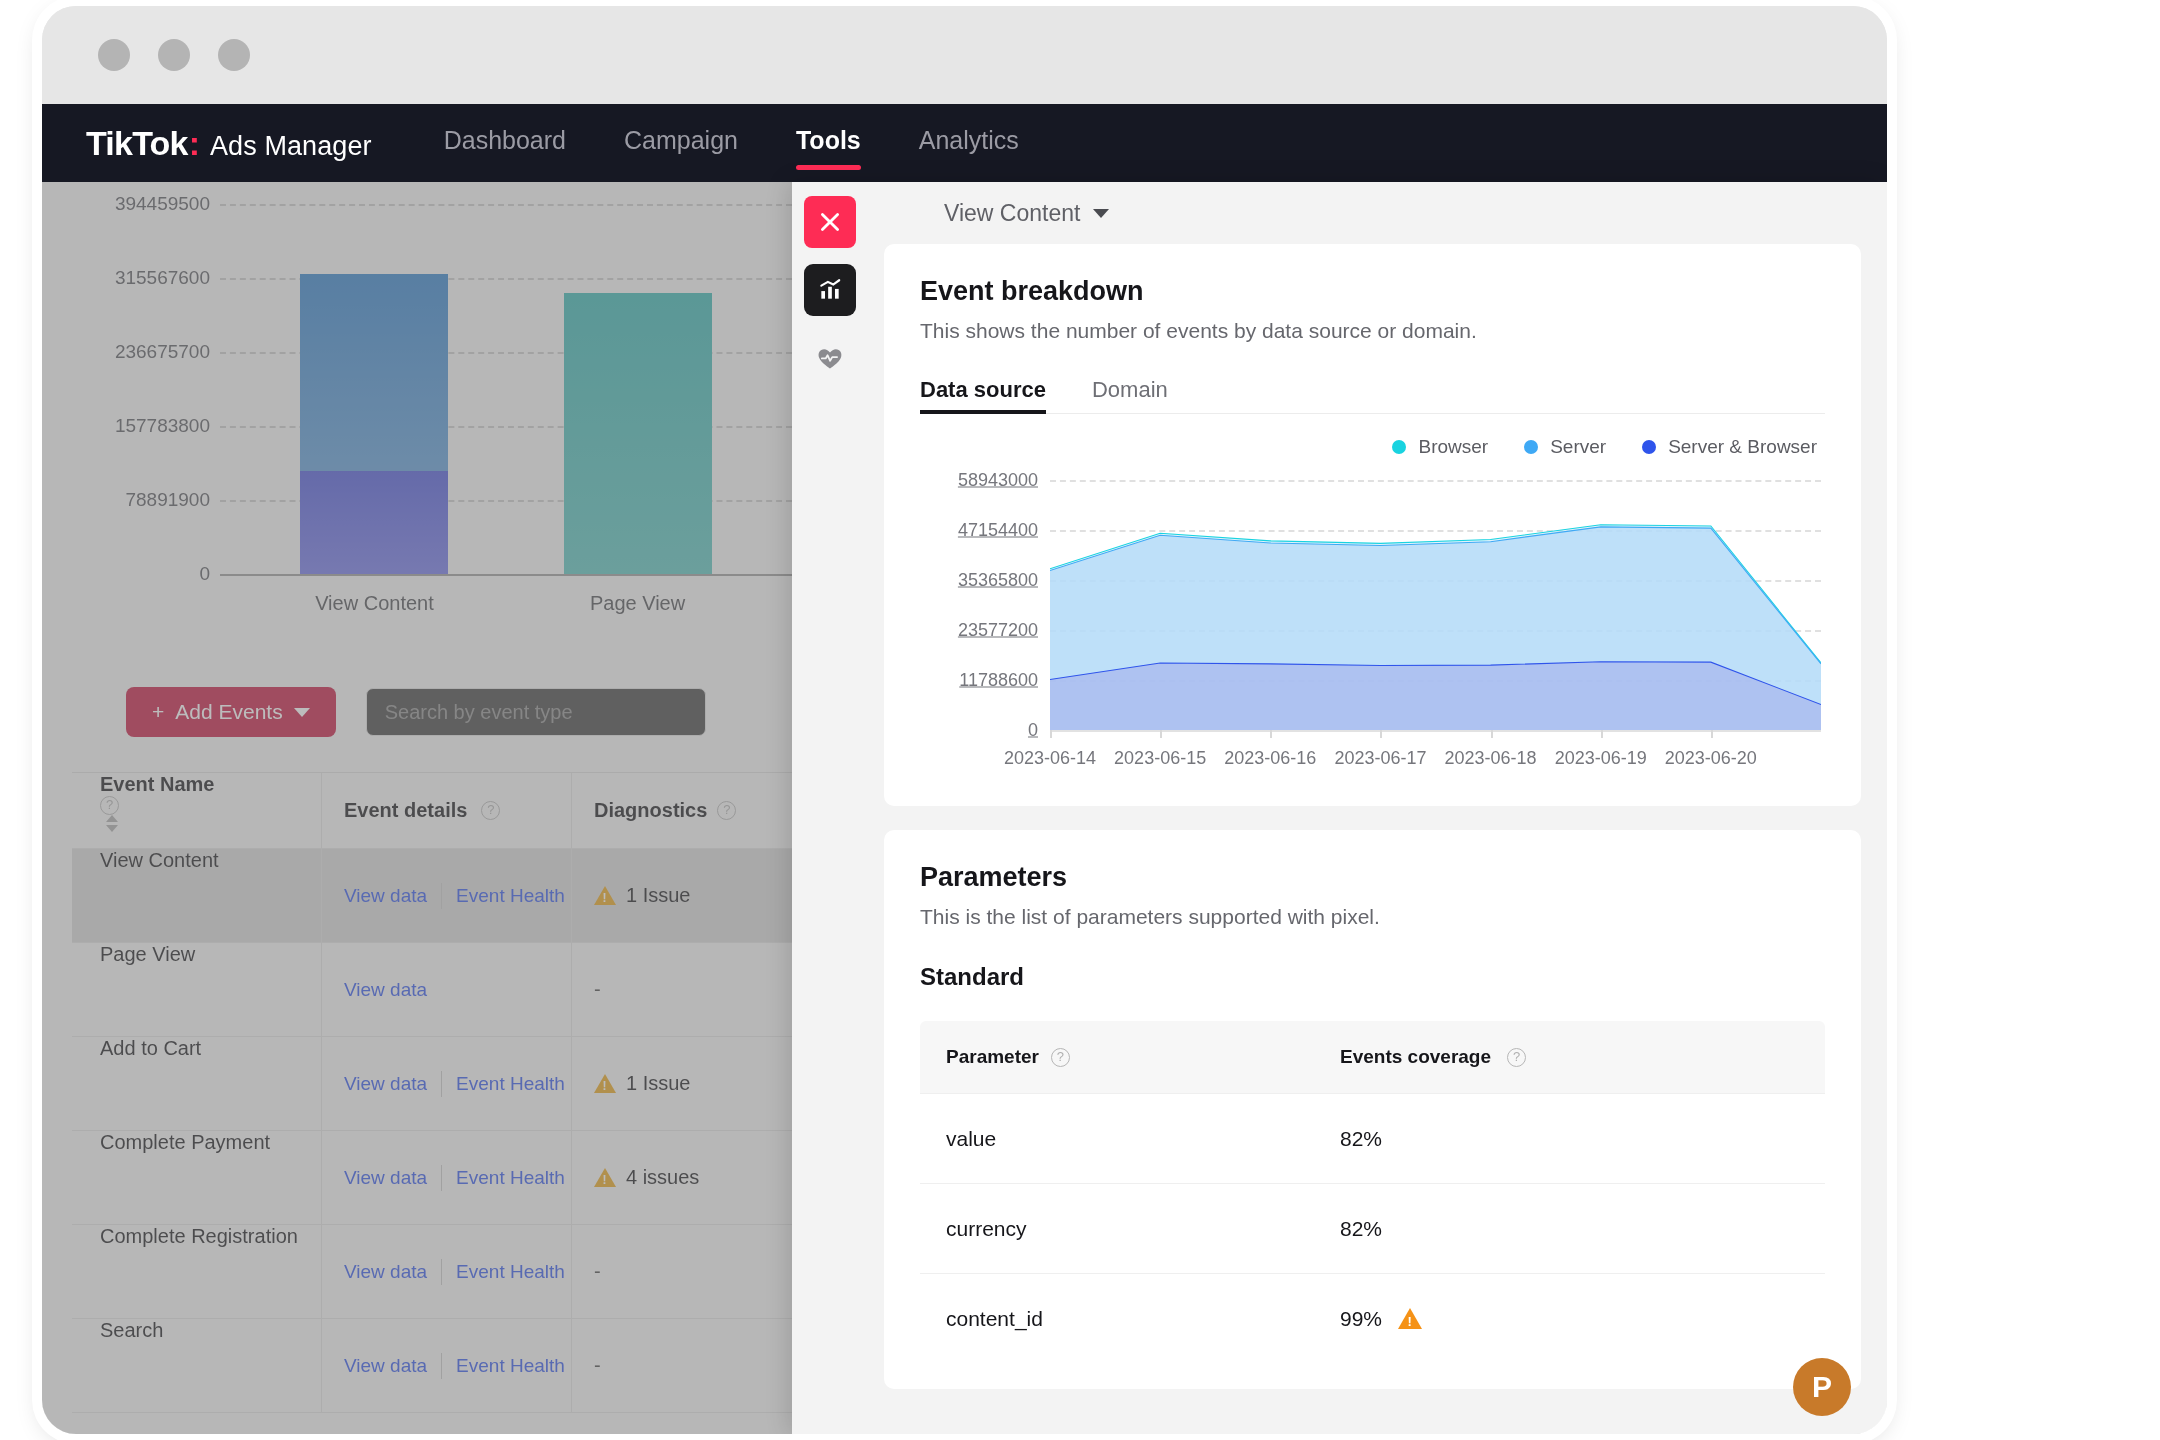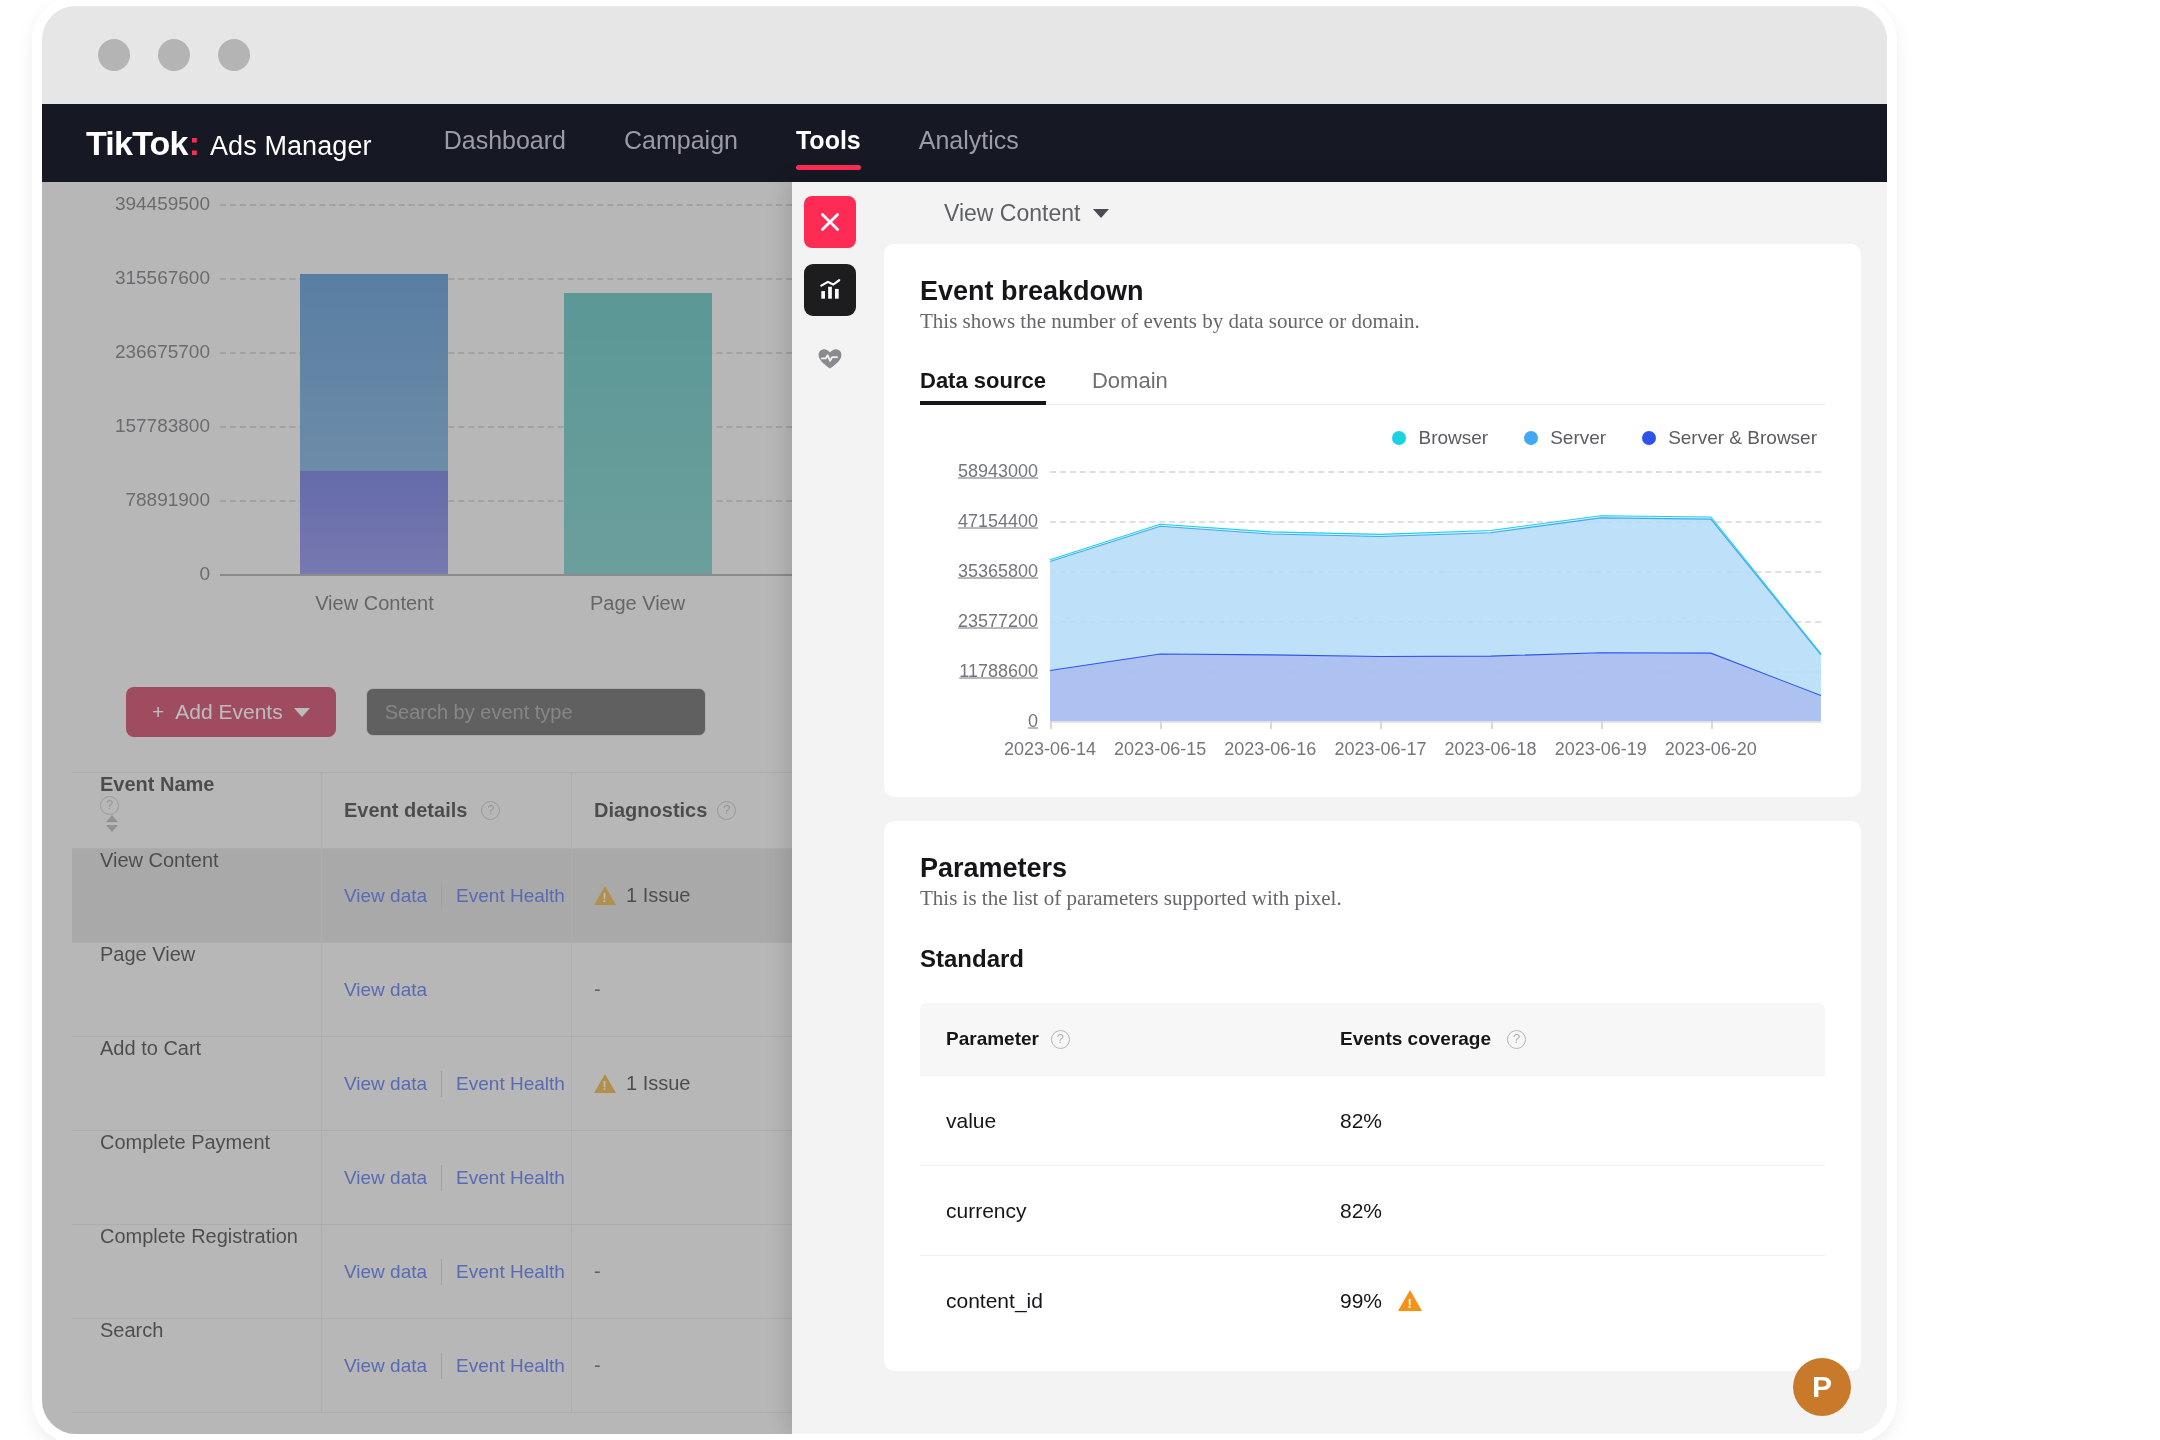--- a/index.html
+++ b/index.html
@@ -199,7 +199,7 @@
     margin-bottom:24px;
   }
   .card-title{ font-size:27px; font-weight:700; color:#16161a; }
-  .card-sub{ font-size:21px; color:#66676d; margin-top:2px;font-family:Liberation Serif, serif; }
+  .card-sub{ font-size:21px; color:#66676d; margin-top:12px; }
 
   #src-tabs{ display:flex; gap:46px; margin-top:34px; }
   .src-tab{ font-size:22px; color:#6e6f75; padding-bottom:11px; cursor:pointer; position:relative; }

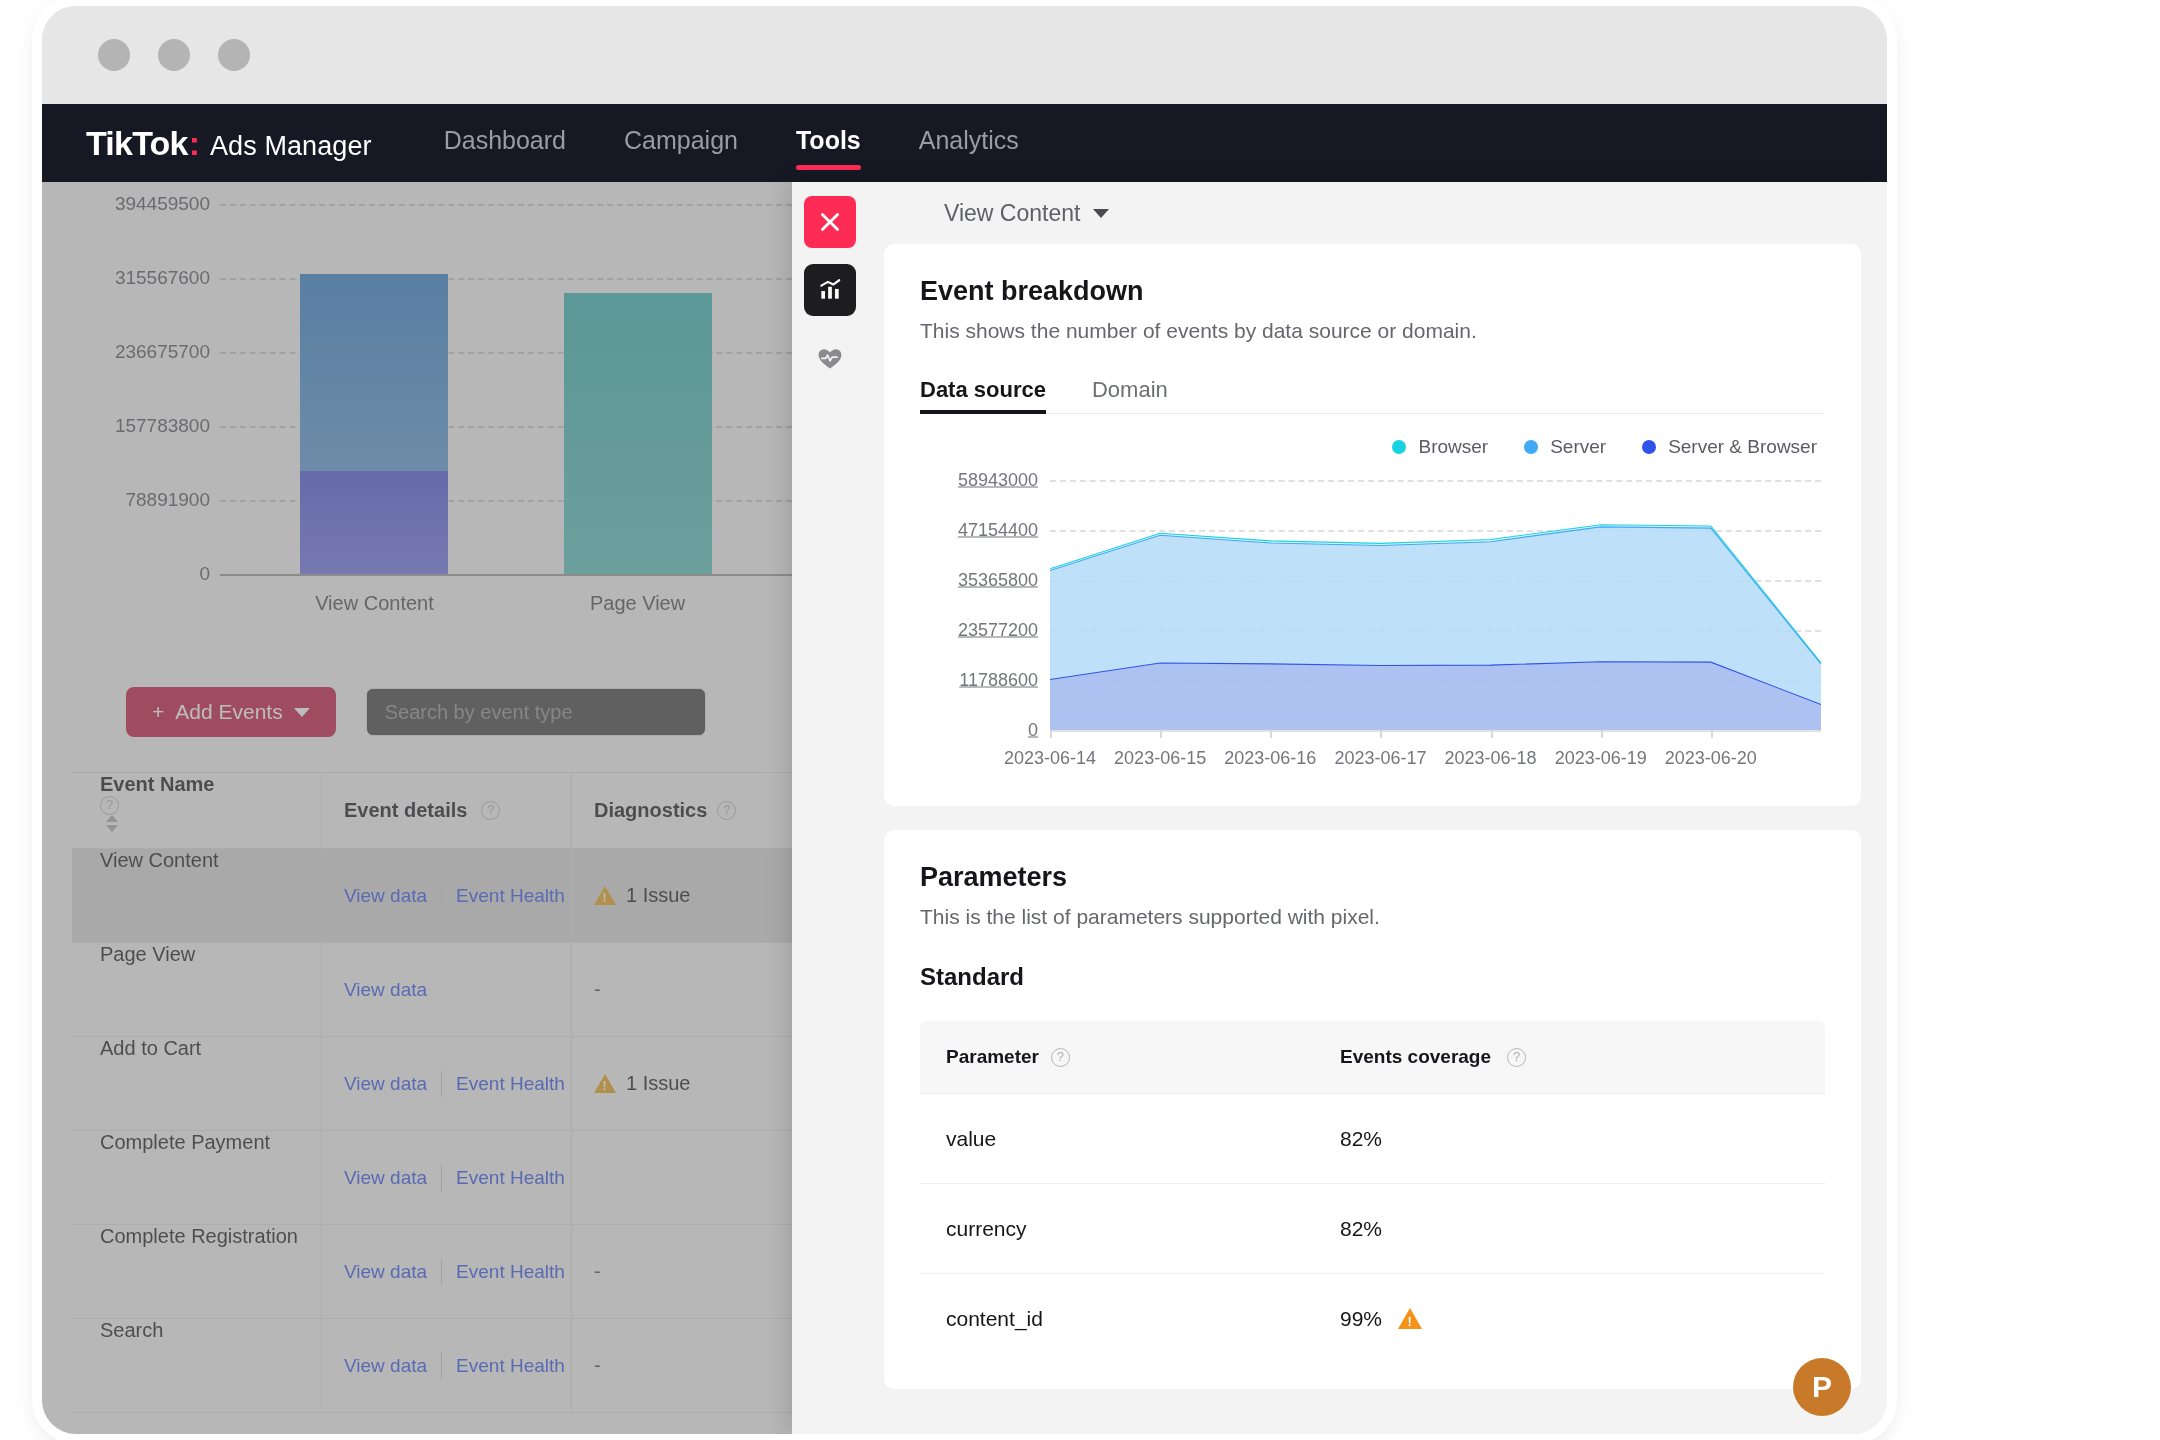--- a/index.html
+++ b/index.html
@@ -387,6 +387,10 @@
               <span class="et-link">View data</span>
               <span class="et-sep"></span>
               <span class="et-link">Event Health</span>
+            </div>
+            <div class="et-c3">
+              <span class="warn-tri"></span>
+              <span class="et-diag">4 issues</span>
             </div>
           </div>
           <div class="et-row">

